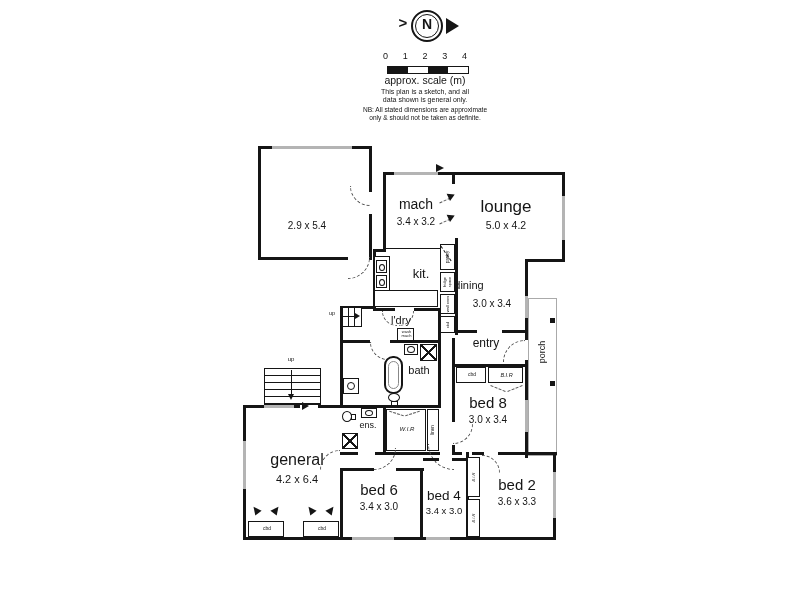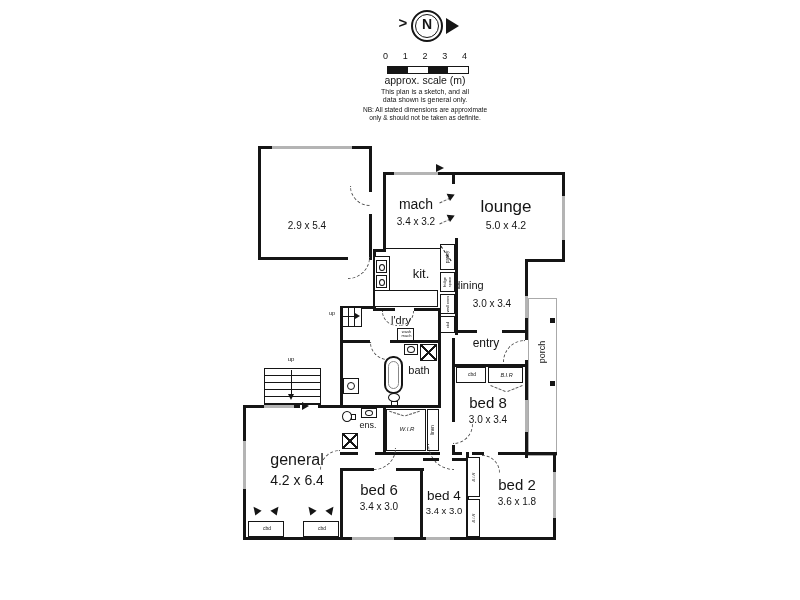--- a/index.html
+++ b/index.html
@@ -206,7 +206,7 @@
   <div class="w" style="left:243px;top:405px;width:3px;height:135px"></div>
   <div class="win" style="left:243px;top:441px;width:3px;height:48px"></div>
   <div class="lbl" style="left:256px;top:451px;width:82px;font-size:16px">general</div>
-  <div class="lbl" style="left:256px;top:473px;width:82px;font-size:14px">4.2 x 6.4</div>
+  <div class="lbl" style="left:256px;top:473px;width:82px;font-size:11px">4.2 x 6.4</div>
 
   <div class="w" style="left:383px;top:408px;width:3px;height:44px"></div>
   <div class="oval" style="left:342px;top:411px;width:10px;height:11px"></div>

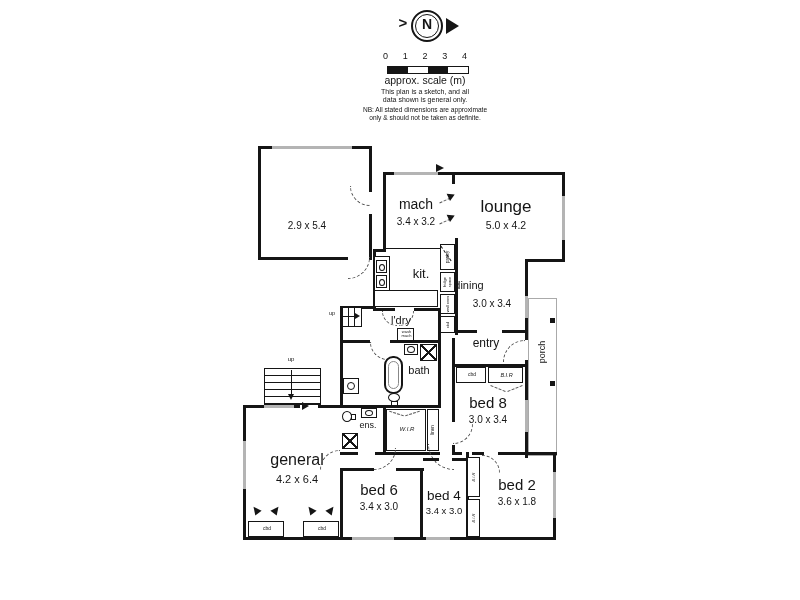--- a/index.html
+++ b/index.html
@@ -252,7 +252,7 @@
     </div>
 
   <div class="lbl" style="left:483px;top:477px;width:68px;font-size:15px">bed 2</div>
-  <div class="lbl" style="left:483px;top:496px;width:68px;font-size:10px">3.6 x 1.8</div>
+  <div class="lbl" style="left:483px;top:496px;width:68px;font-size:10px">3.6 x 3.3</div>
   <div class="w" style="left:553px;top:455px;width:3px;height:85px"></div>
   <div class="win" style="left:553px;top:472px;width:3px;height:46px"></div>
 

